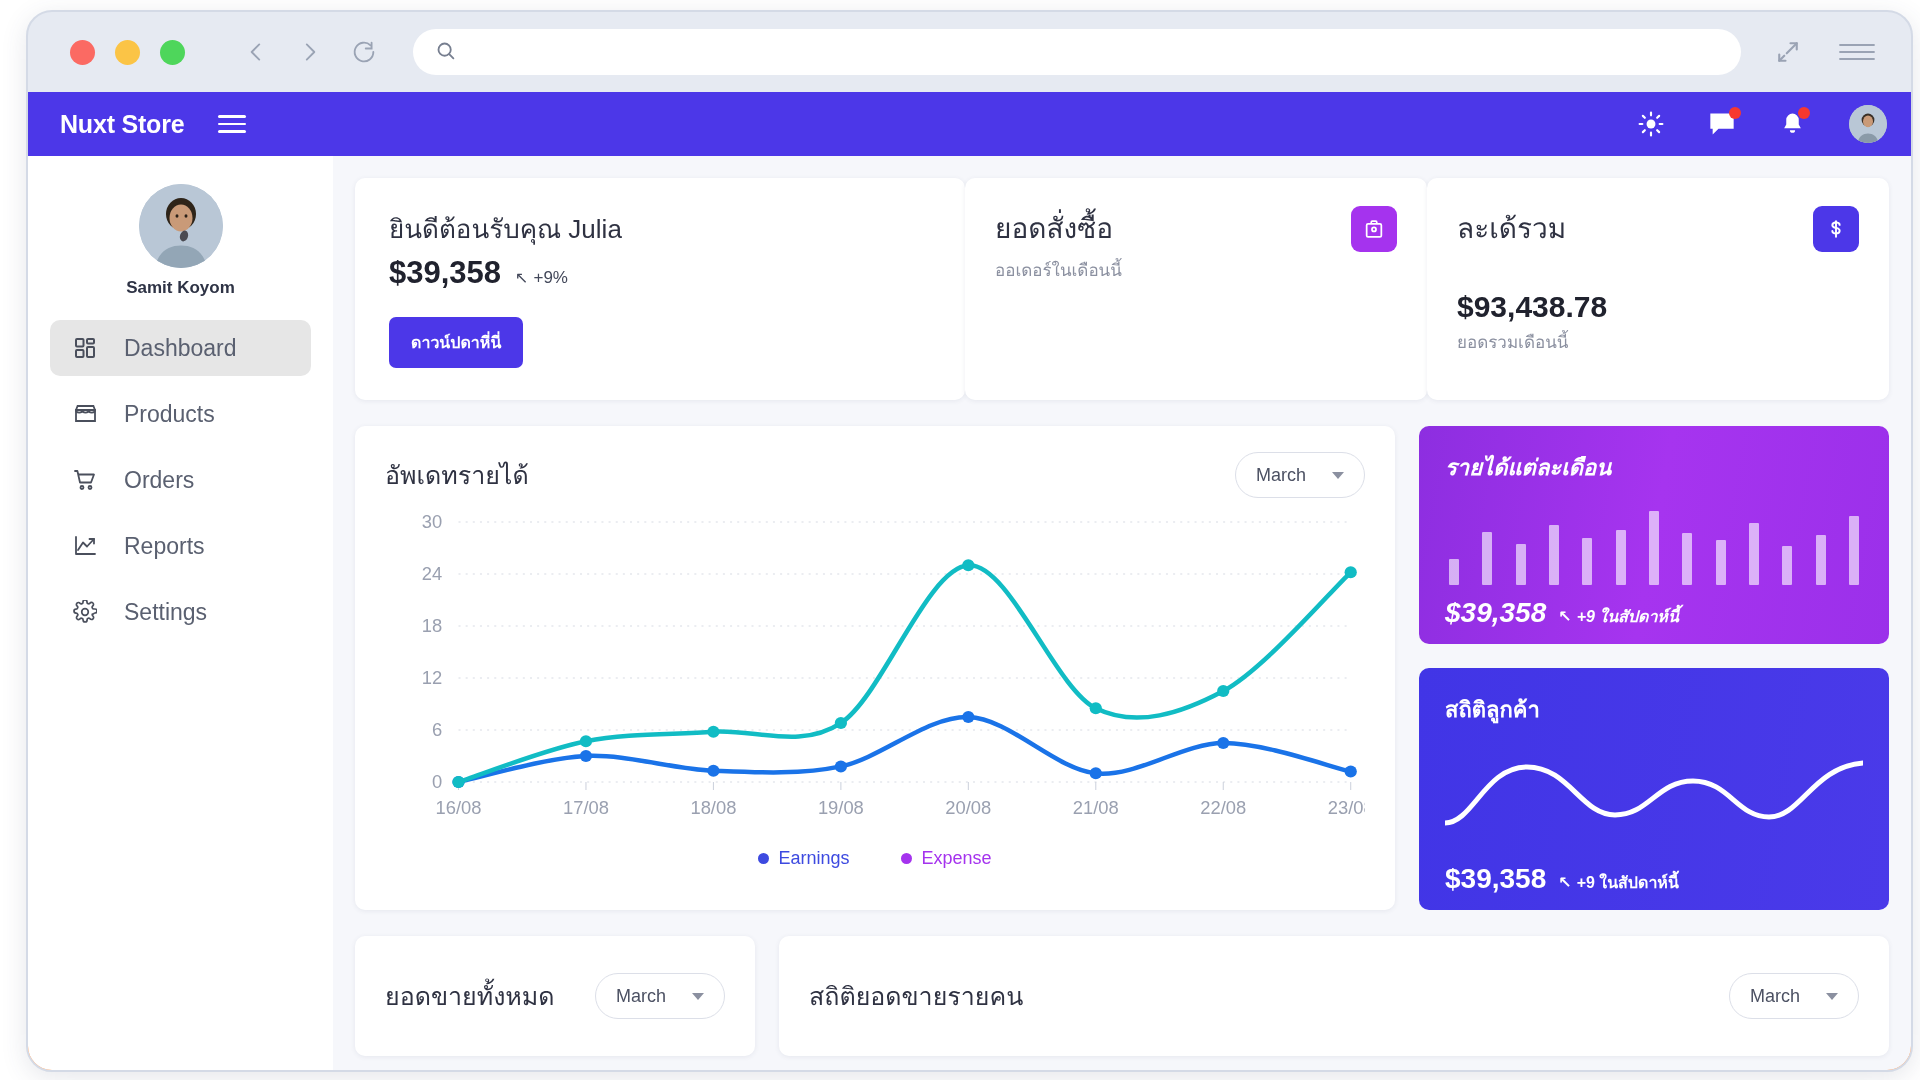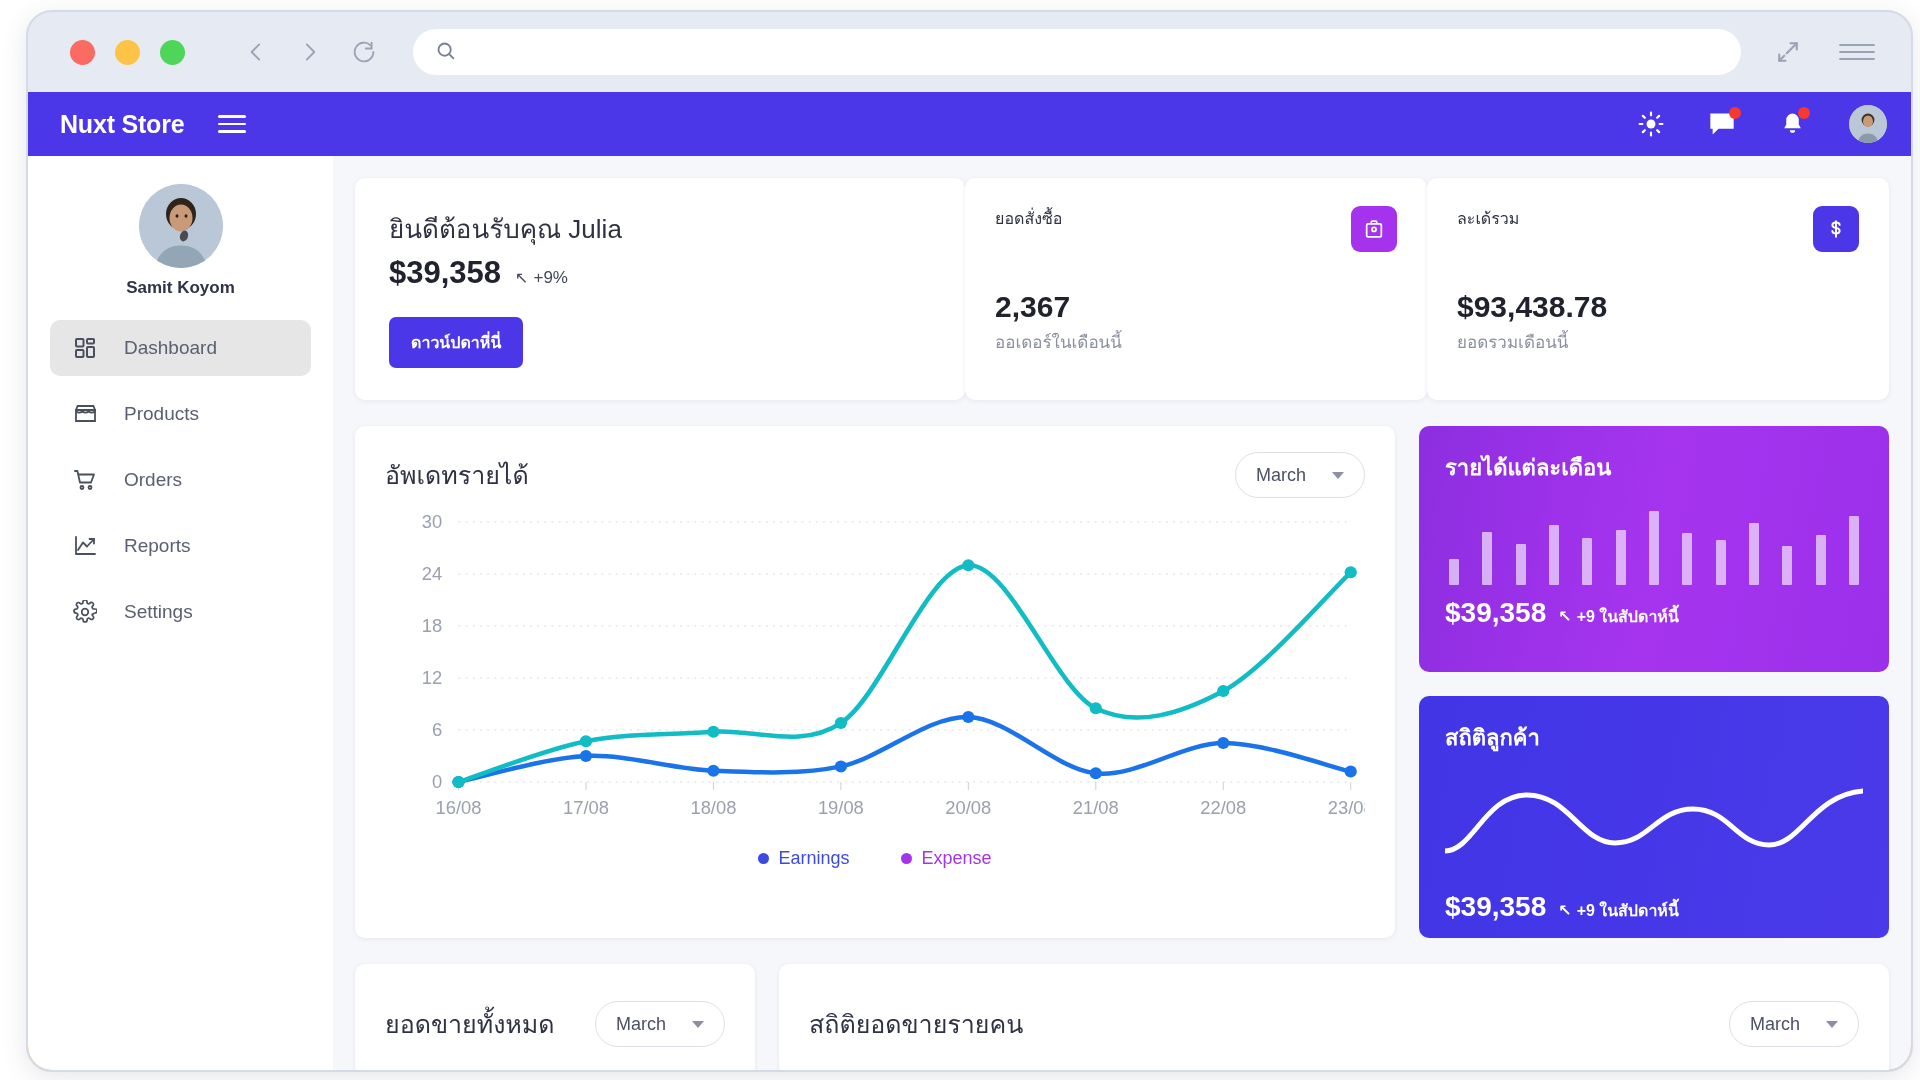--- a/index.html
+++ b/index.html
@@ -174,7 +174,7 @@
 
   .stat-card { flex: 1; padding: 28px 30px 30px; position: relative; }
   .stat-head { display: flex; align-items: flex-start; justify-content: space-between; }
-  .stat-title { font-size: 16px; color: #2f3242; }
+  .stat-title { font-size: 28px; color: #2f3242; }
   .stat-icon-box {
     width: 46px; height: 46px; border-radius: 9px;
     display: flex; align-items: center; justify-content: center;

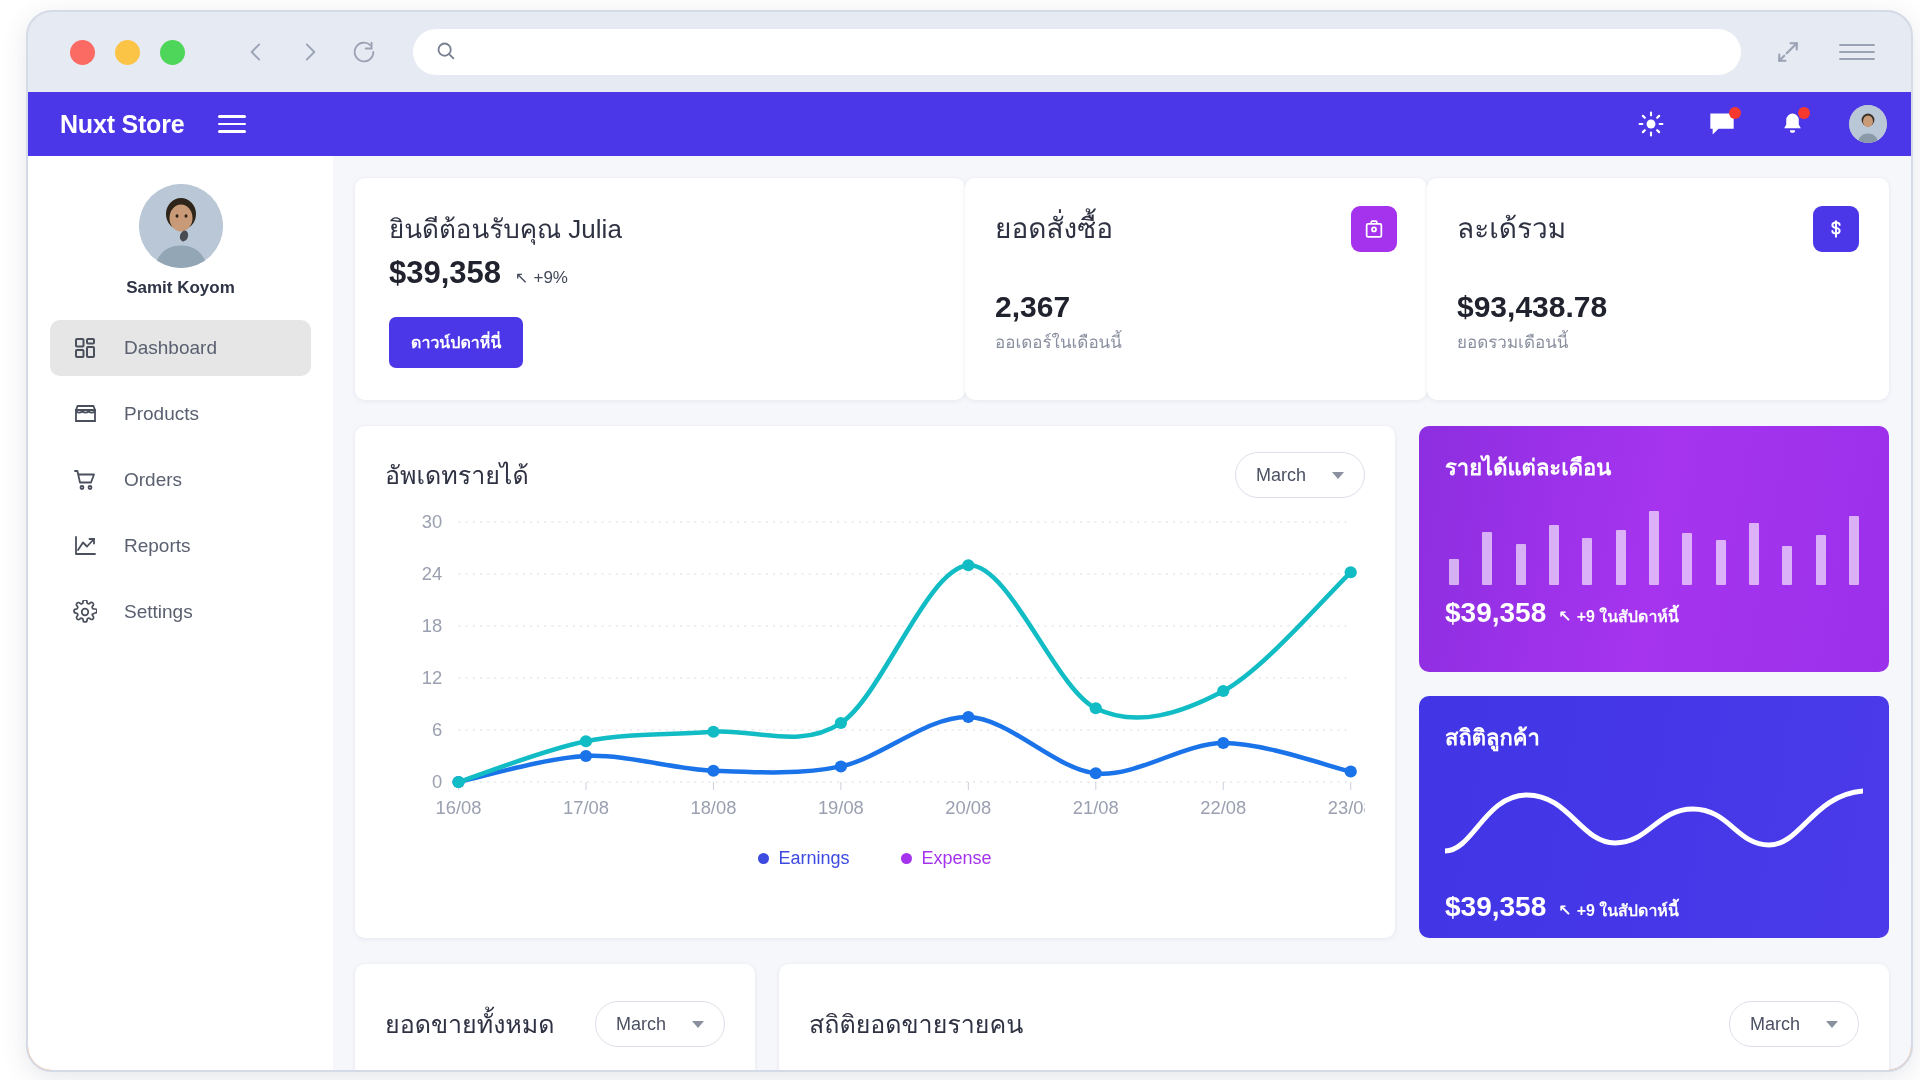--- a/index.html
+++ b/index.html
@@ -443,7 +443,6 @@
                   </svg>
               </div>
             </div>
-            <div class="stat-value">2,367</div>
             <div class="stat-sub">ออเดอร์ในเดือนนี้</div>
           </div>
 

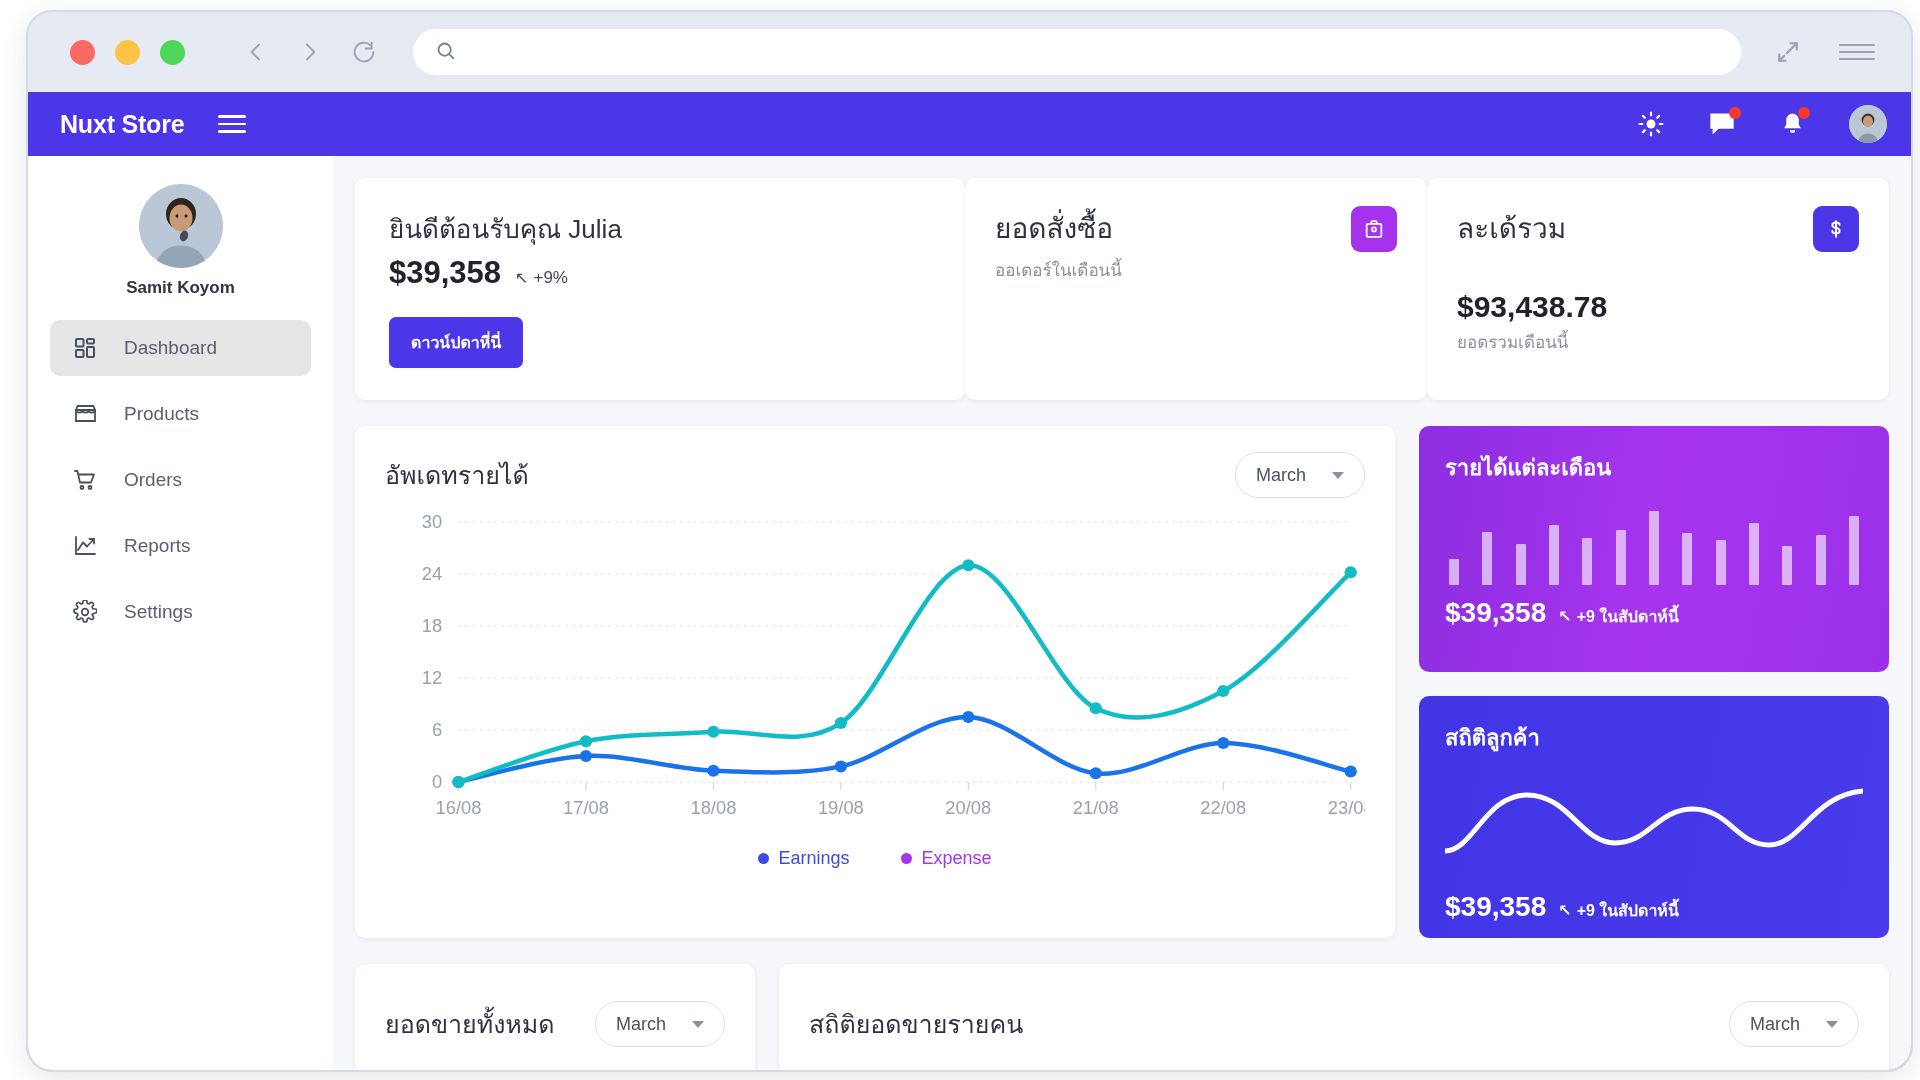--- a/index.html
+++ b/index.html
@@ -131,7 +131,7 @@
     padding: 0 22px;
     border-radius: 10px;
     color: #5a6070;
-    font-size: 19px;
+    font-size: 23px;
     margin-bottom: 10px;
     cursor: pointer;
   }

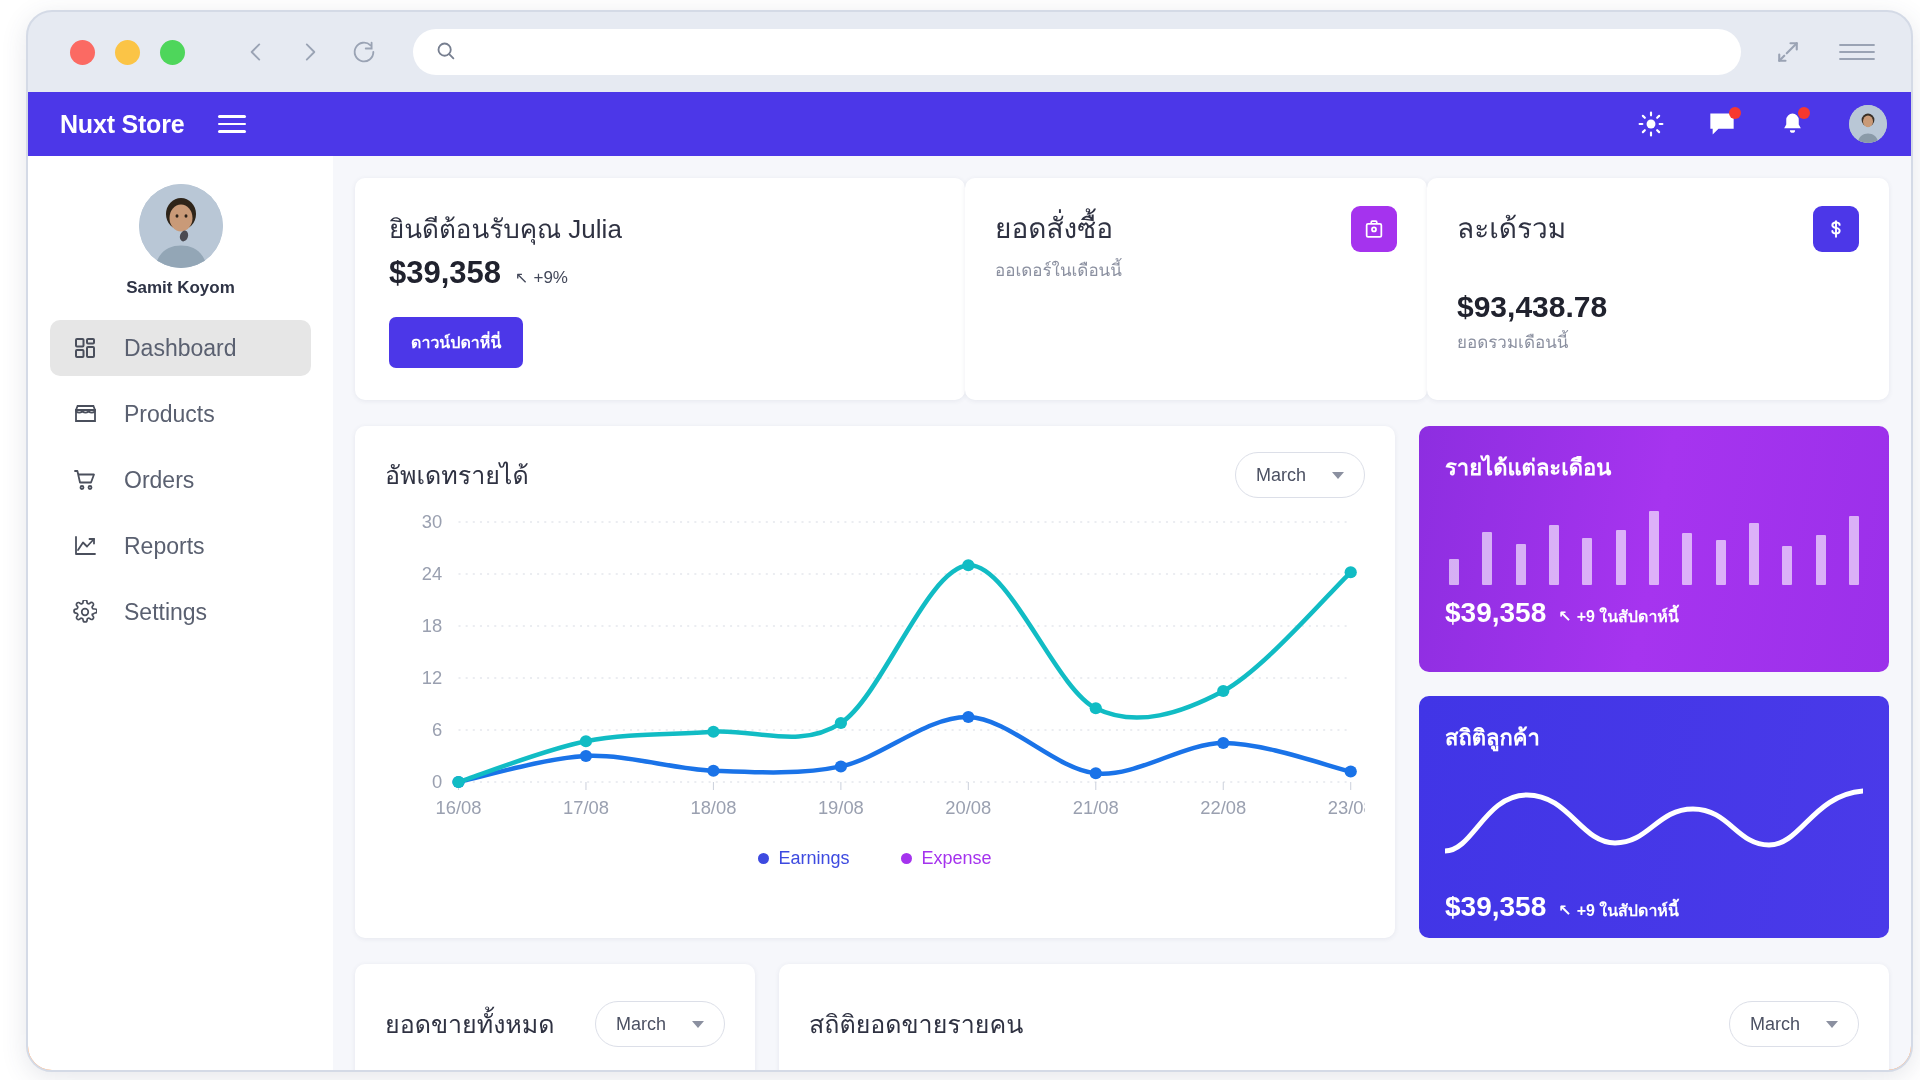--- a/index.html
+++ b/index.html
@@ -213,7 +213,7 @@
     position: relative;
     overflow: hidden;
   }
-  .grad-purple { background: linear-gradient(100deg, #8d2ee0 0%, #a634ef 50%, #9b30ea 100%); height: 246px; }
+  .grad-purple { background: linear-gradient(100deg, #8d2ee0 0%, #a634ef 50%, #9b30ea 100%); height: 218px; font-style: italic; }
   .grad-blue   { background: linear-gradient(100deg, #4135e6 0%, #4a3ae9 100%); height: 242px; }
   .grad-title { font-size: 22px; font-weight: bold; margin-bottom: 6px; }
   .bars { display: flex; align-items: flex-end; gap: 0; height: 86px; margin: 14px 0 12px; justify-content: space-between; padding: 0 4px; }

